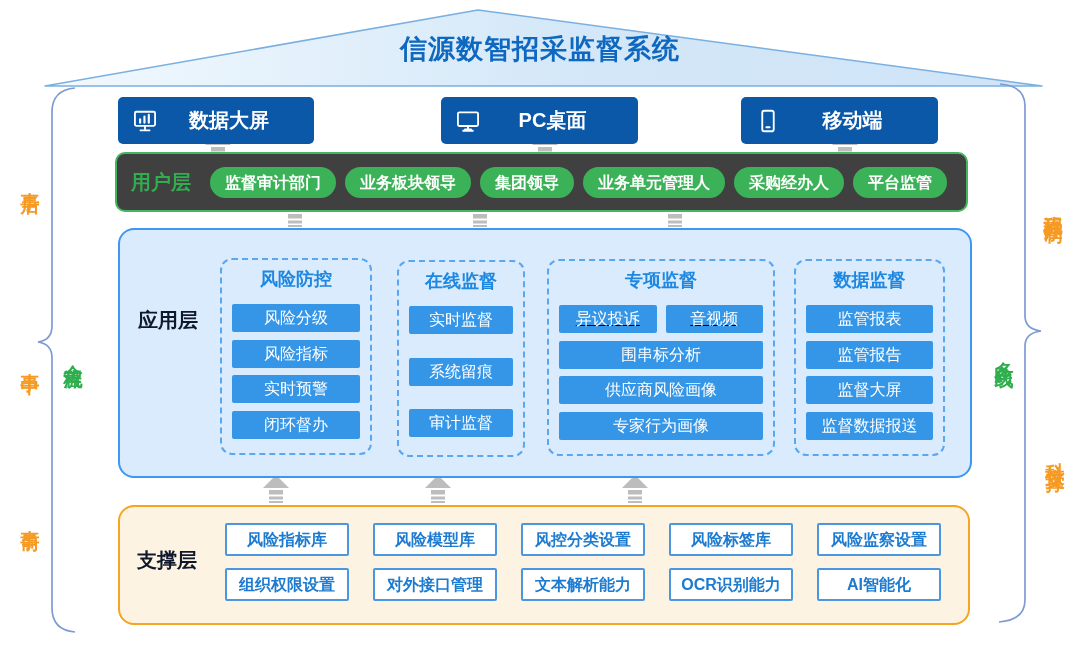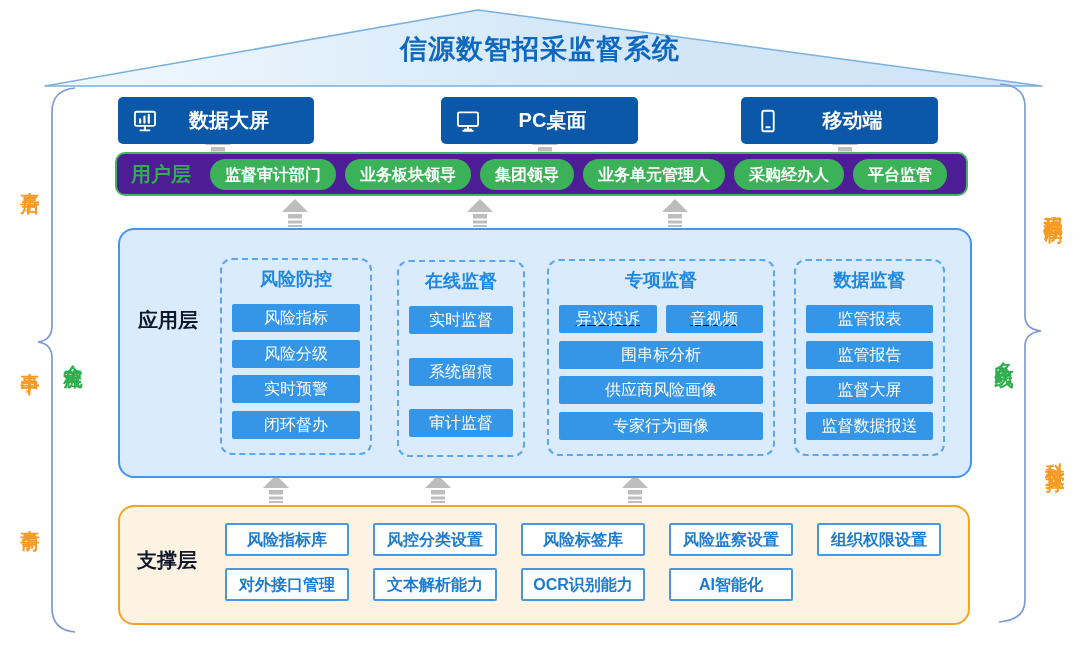--- a/index.html
+++ b/index.html
@@ -21,8 +21,8 @@
   .ticon{width:26px;height:26px;flex:0 0 auto;}
   
   .user-layer{
-    position:absolute;left:115px;top:152px;width:853px;height:44px;box-sizing:border-box;
-    background:#4c1d95;border:2px solid #45b55f;border-radius:10px;
+    position:absolute;left:115px;top:152px;width:853px;height:60px;box-sizing:border-box;
+    background:#404040;border:2px solid #45b55f;border-radius:10px;
     display:flex;align-items:center;padding:0 8px 0 14px;gap:9px;
   }
   .layer-label{font-size:20px;font-weight:bold;white-space:nowrap;}

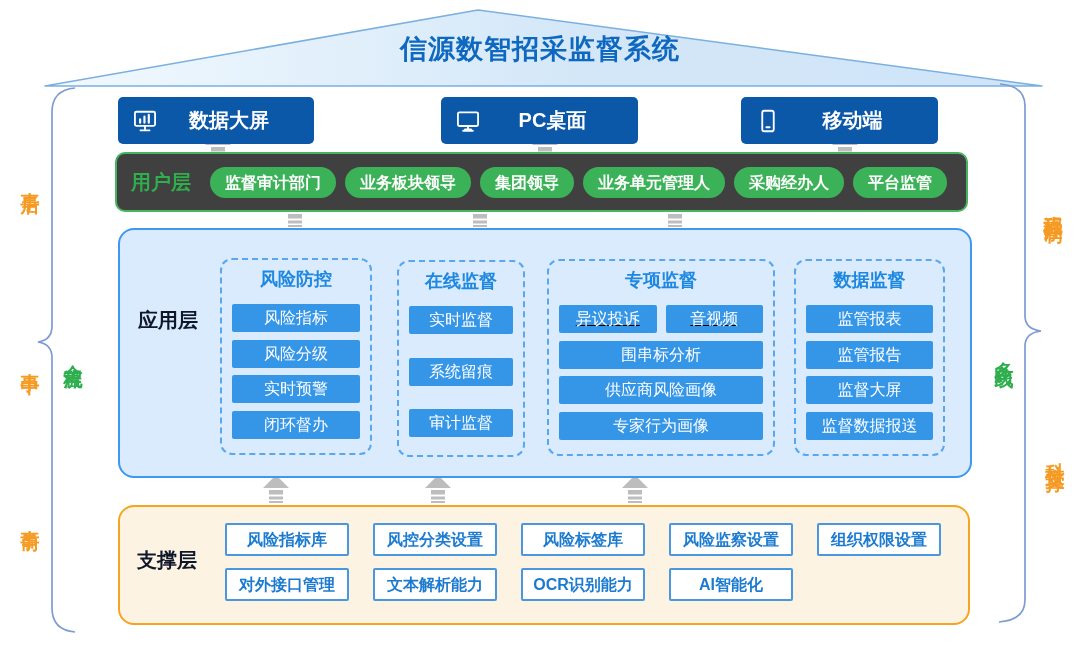--- a/index.html
+++ b/index.html
@@ -193,8 +193,8 @@
     <div class="col" style="left:100px;top:28px;width:152px;height:197px;">
       <div class="col-hd">风险防控</div>
       <div class="col-items">
+        <div class="item">风险分级</div>
         <div class="item">风险指标</div>
-        <div class="item">风险分级</div>
         <div class="item">实时预警</div>
         <div class="item">闭环督办</div>
       </div>

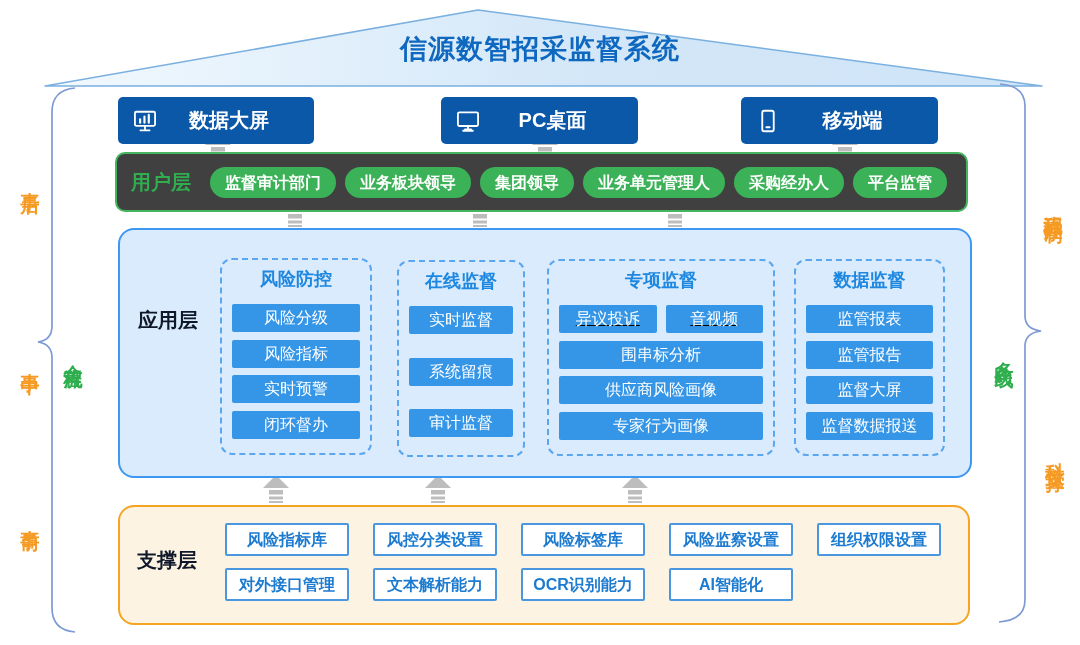--- a/index.html
+++ b/index.html
@@ -237,6 +237,7 @@
     <span class="layer-label blue-text sup-label">支撑层</span>
     <div class="sup-grid">
       <div class="sup-box">风险指标库</div>
+      <div class="sup-box">风险模型库</div>
       <div class="sup-box">风控分类设置</div>
       <div class="sup-box">风险标签库</div>
       <div class="sup-box">风险监察设置</div>

